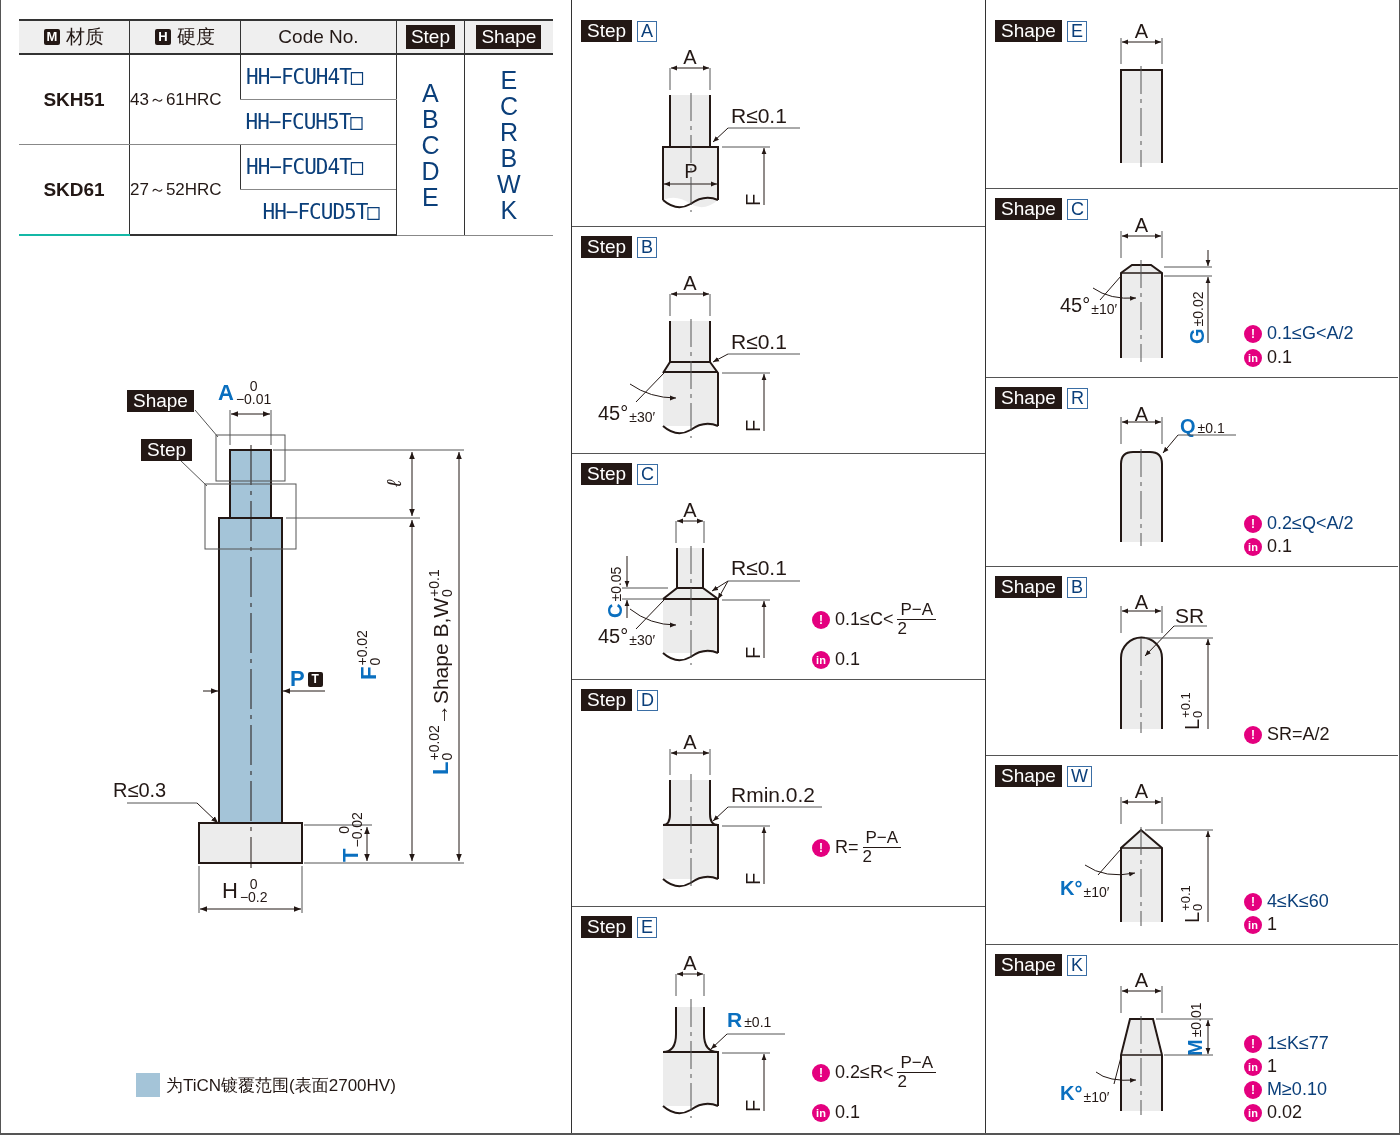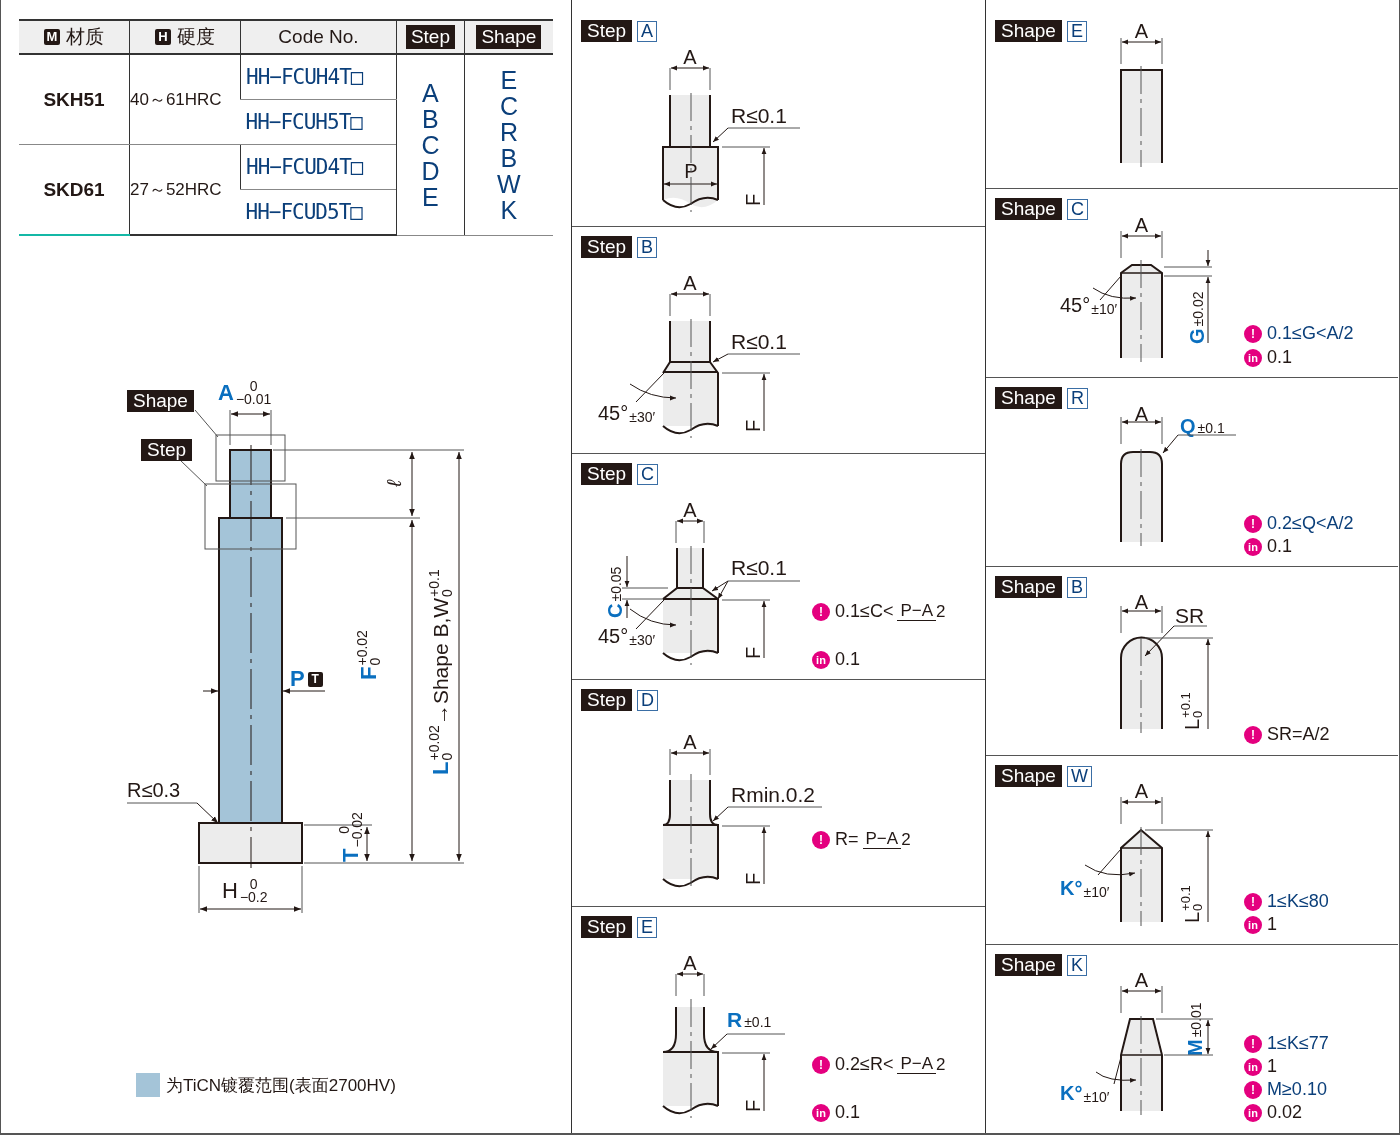--- a/index.html
+++ b/index.html
@@ -52,7 +52,7 @@
   </tr>
   <tr>
     <td class="mat" rowspan="2">SKH51</td>
-    <td class="hrd" rowspan="2">40～61HRC</td>
+    <td class="hrd" rowspan="2">43～61HRC</td>
     <td class="code">HH−FCUH4T□</td>
     <td class="letters" rowspan="4">
       <div>A</div>

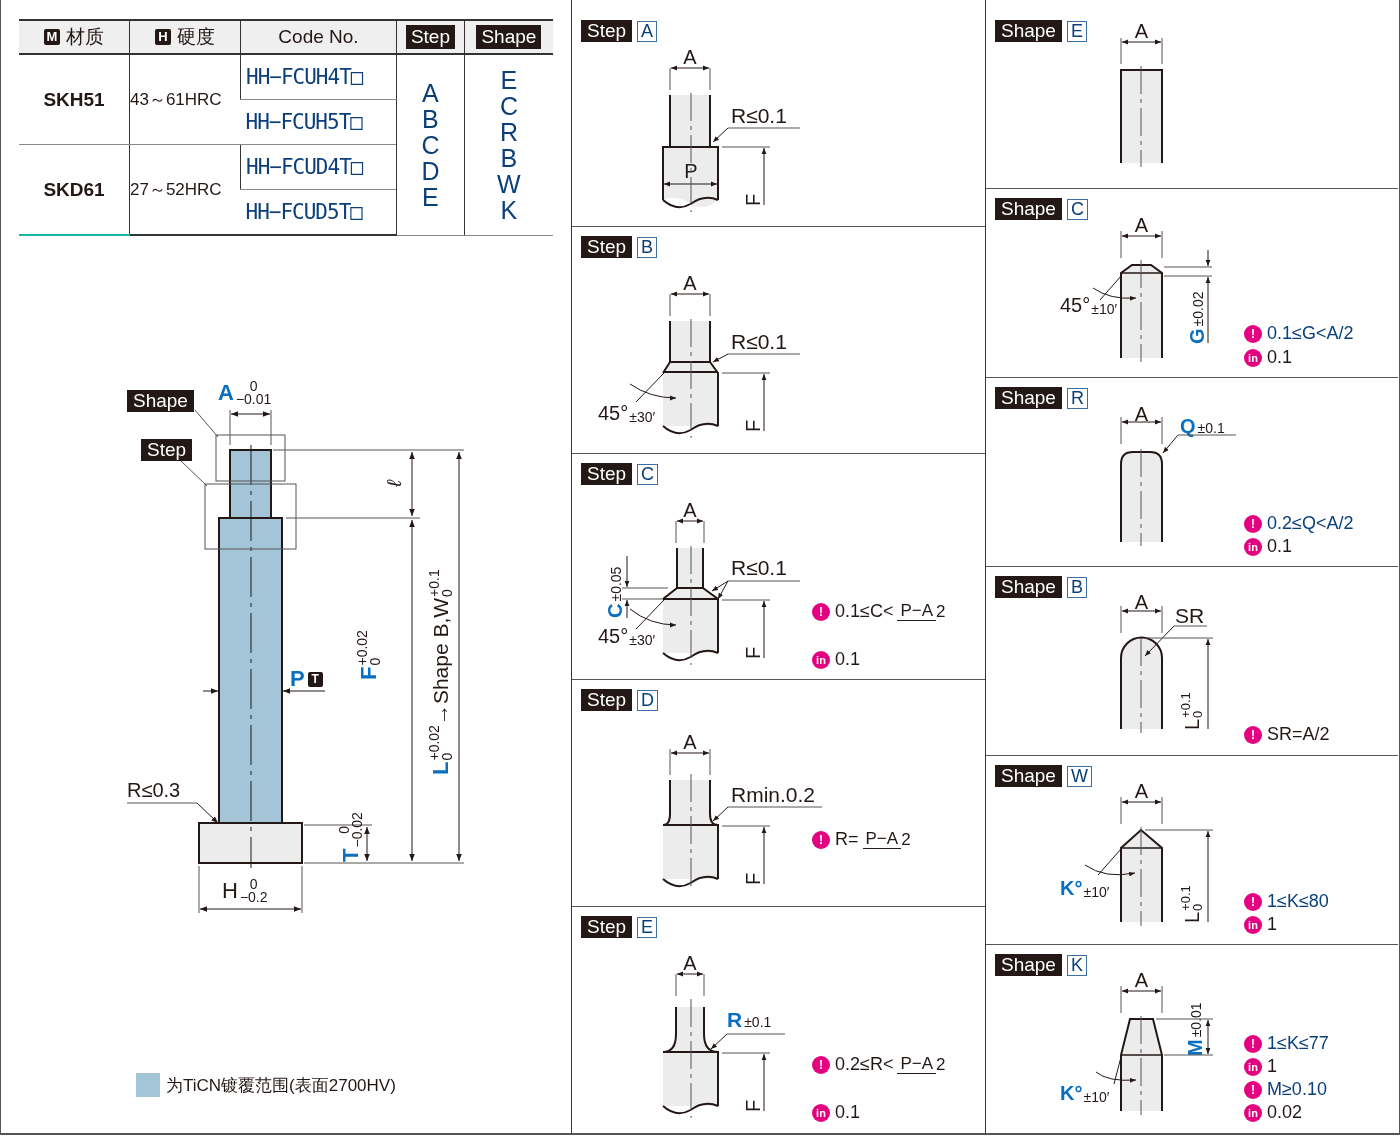--- a/index.html
+++ b/index.html
@@ -13,7 +13,7 @@
   table.spec th:first-child{border-left:none;}
   table.spec td{border-left:1px solid #333;border-bottom:1px solid #888;padding:0;text-align:center;font-size:17px;}
   table.spec td:first-child{border-left:none;}
-  table.spec tr.last td{border-bottom:2px solid #333;}
+  table.spec tr.last td{border-bottom:2px solid #333;text-align:center;}
   table.spec td.mat{font-weight:bold;font-size:19px;width:110px;}
   table.spec td.hrd{text-align:left;width:110px;}
   table.spec td.code{color:#0b3f7a;font-size:21px;height:44px;text-align:left;padding-left:5px;width:150px;font-family:"DejaVu Sans Mono","Liberation Mono",monospace;letter-spacing:-1px;}

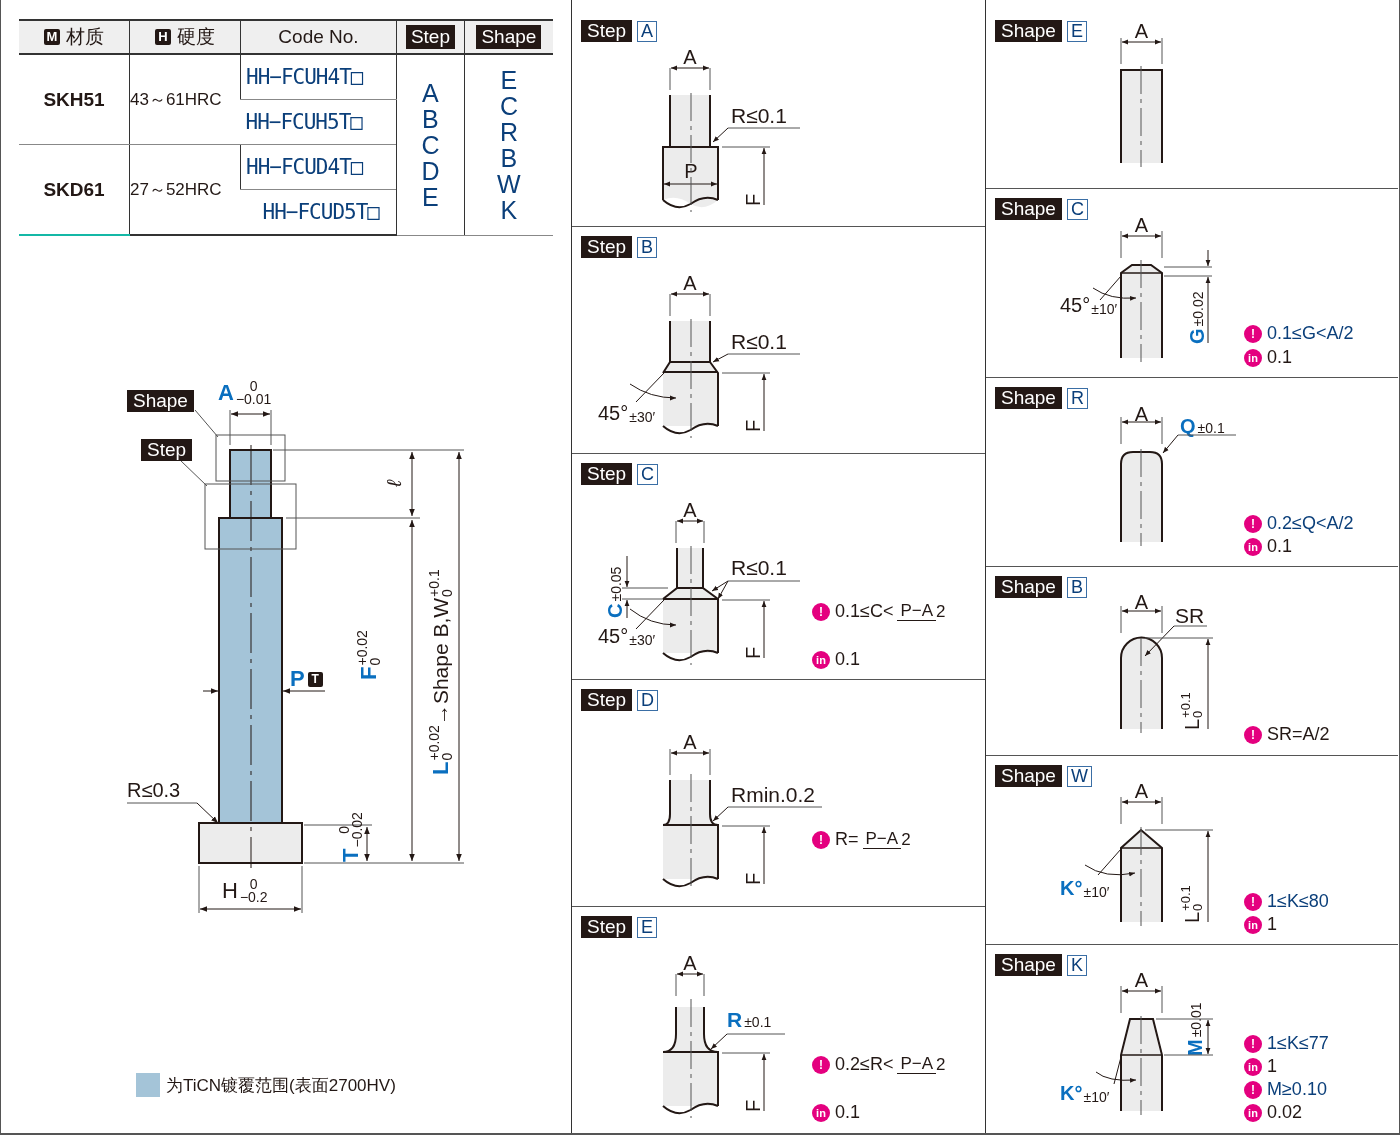--- a/index.html
+++ b/index.html
@@ -27,7 +27,7 @@
   .cond{position:absolute;font-size:18px;display:flex;align-items:center;white-space:nowrap;}
   .cond .ic{display:inline-block;width:18px;height:18px;border-radius:50%;background:#e4007f;color:#fff;font-size:12px;font-weight:bold;text-align:center;line-height:18px;margin-right:5px;}
   .cond .ic.in{font-size:11px;}
-  .frac{display:inline-flex;flex-direction:row;align-items:flex-end;margin-left:4px;font-size:17px;line-height:18px;}
+  .frac{display:inline-flex;flex-direction:column;align-items:flex-start;margin-left:4px;font-size:17px;line-height:18px;}
   .frac .num{border-bottom:1px solid #231815;padding:0 3px;}
   .legend{position:absolute;left:136px;top:1073px;display:flex;align-items:center;font-size:17px;}
   .legend .sw{width:24px;height:24px;background:#a4c4d8;margin-right:6px;}

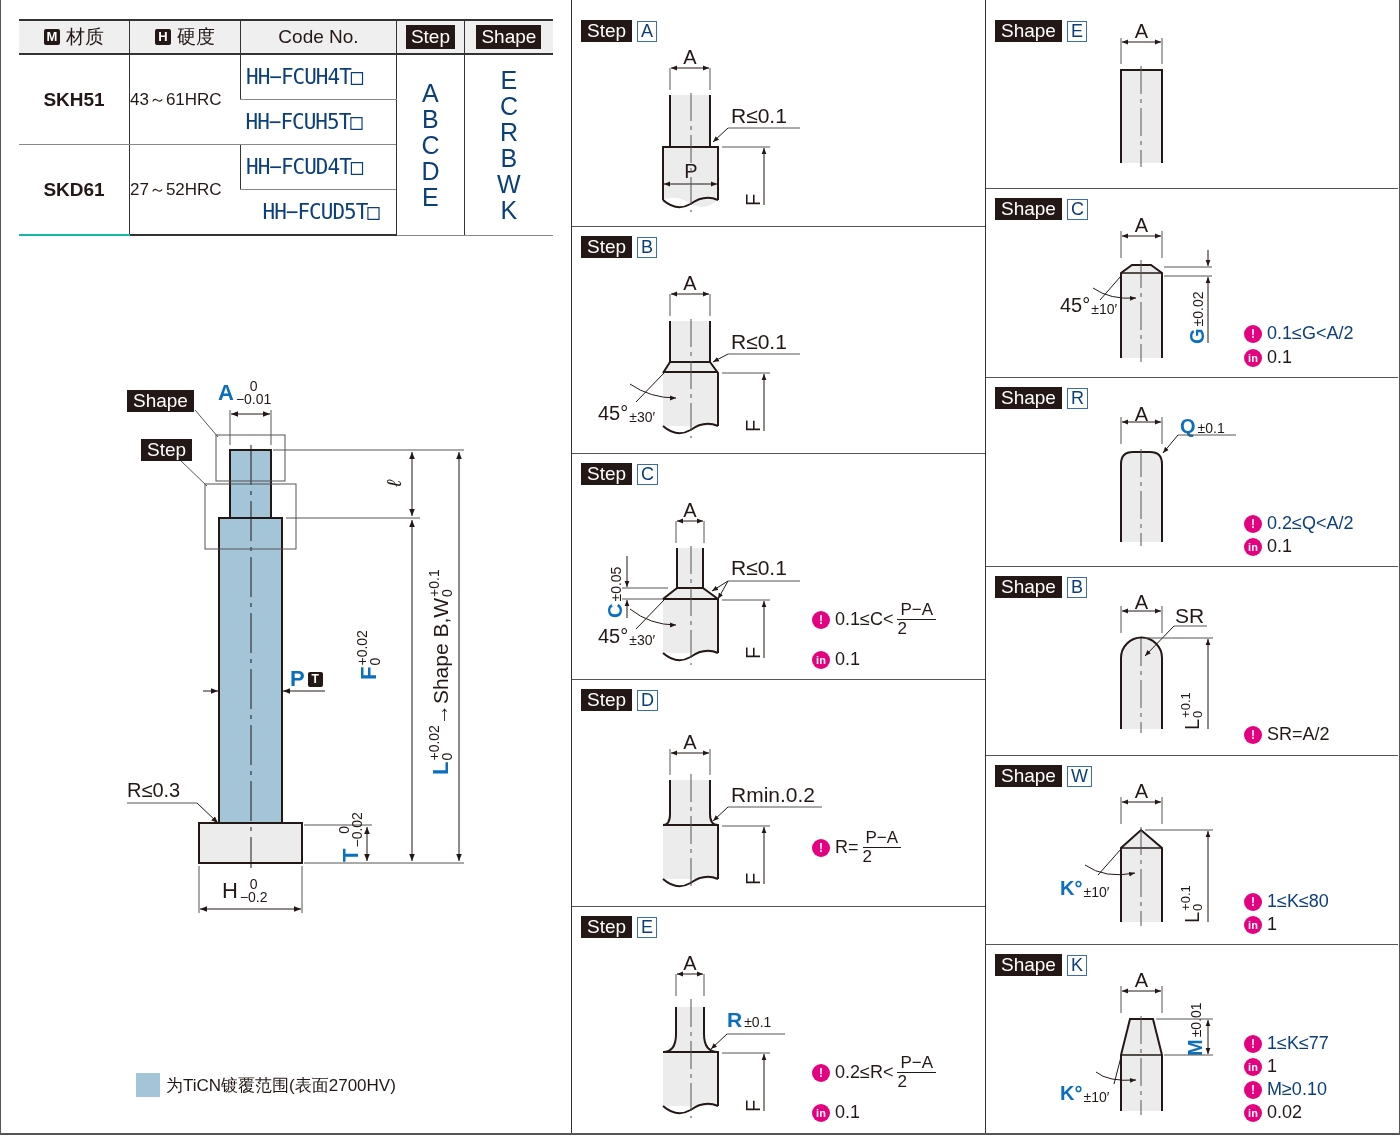--- a/index.html
+++ b/index.html
@@ -175,7 +175,7 @@
       <span>0</span>
     </span>
 </div>
-<div style="position:absolute;left:127px;top:779px;font-size:20px">R≤0.3</div>
+<div style="position:absolute;left:113px;top:779px;font-size:20px">R≤0.3</div>
 <div style="position:absolute;left:338px;top:862px;transform:rotate(-90deg);transform-origin:left top;display:flex;align-items:center;white-space:nowrap">
   <span style="color:#0a6fbf;font-weight:bold;font-size:22px">T</span>
   <span style="display:inline-flex;flex-direction:column;font-size:14px;line-height:13px;margin-left:1px;text-align:center">

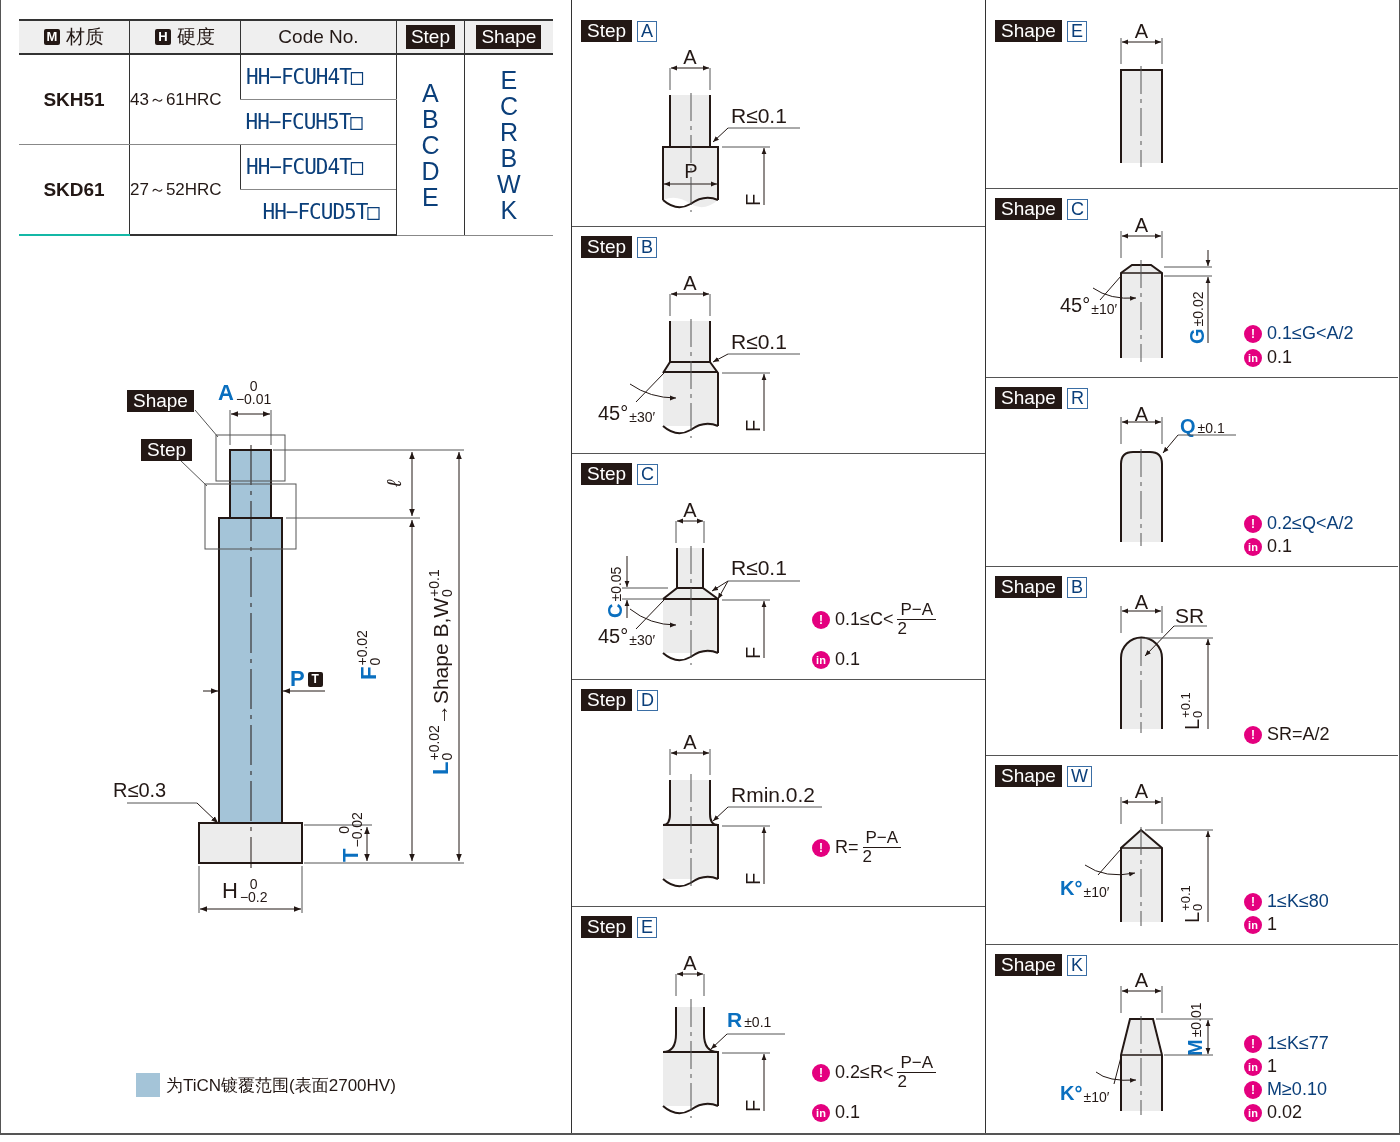--- a/index.html
+++ b/index.html
@@ -357,7 +357,7 @@
     </div>
     <div class="cond" style="left: 1244px; top: 891px; color: rgb(11, 63, 122);">
       <span class="ic">!</span>
-      <span>1≤K≤80</span>
+      <span>4≤K≤60</span>
     </div>
     <div class="cond" style="left: 1244px; top: 914px;">
       <span class="ic in">in</span>

